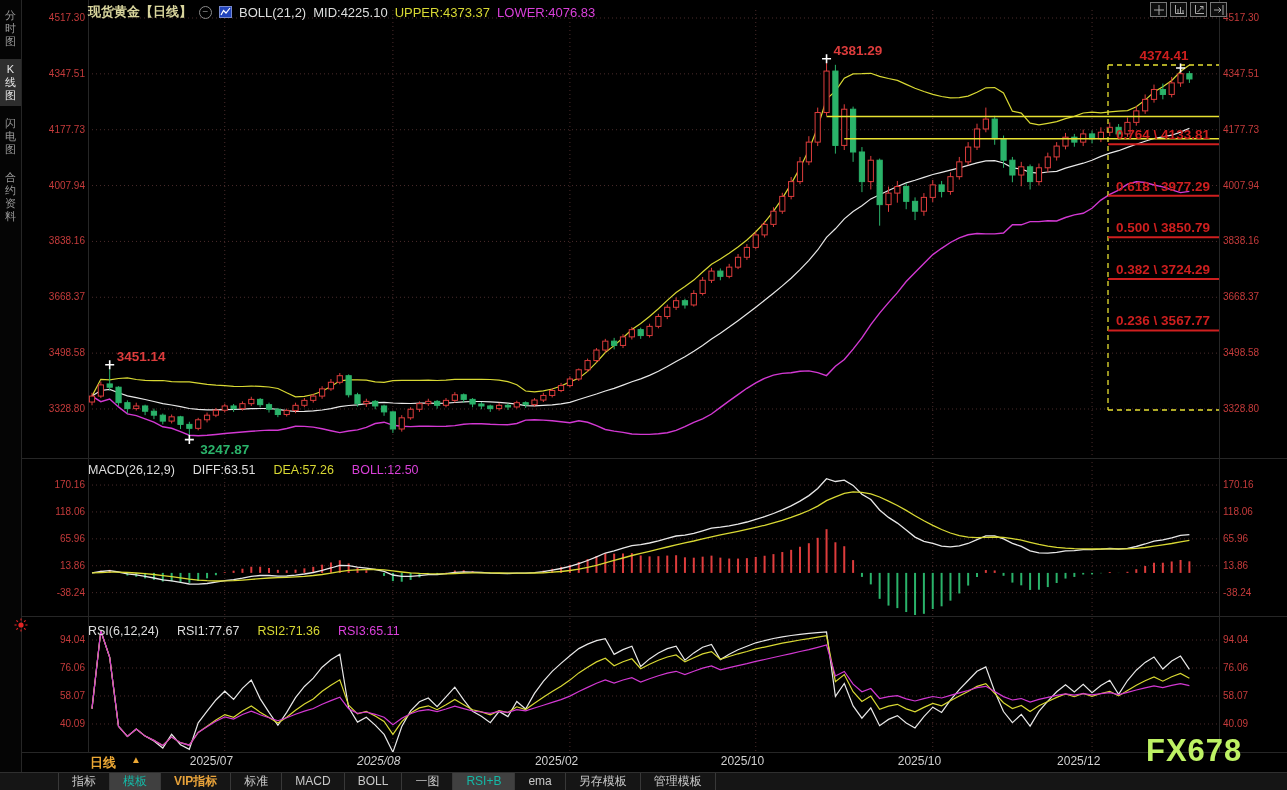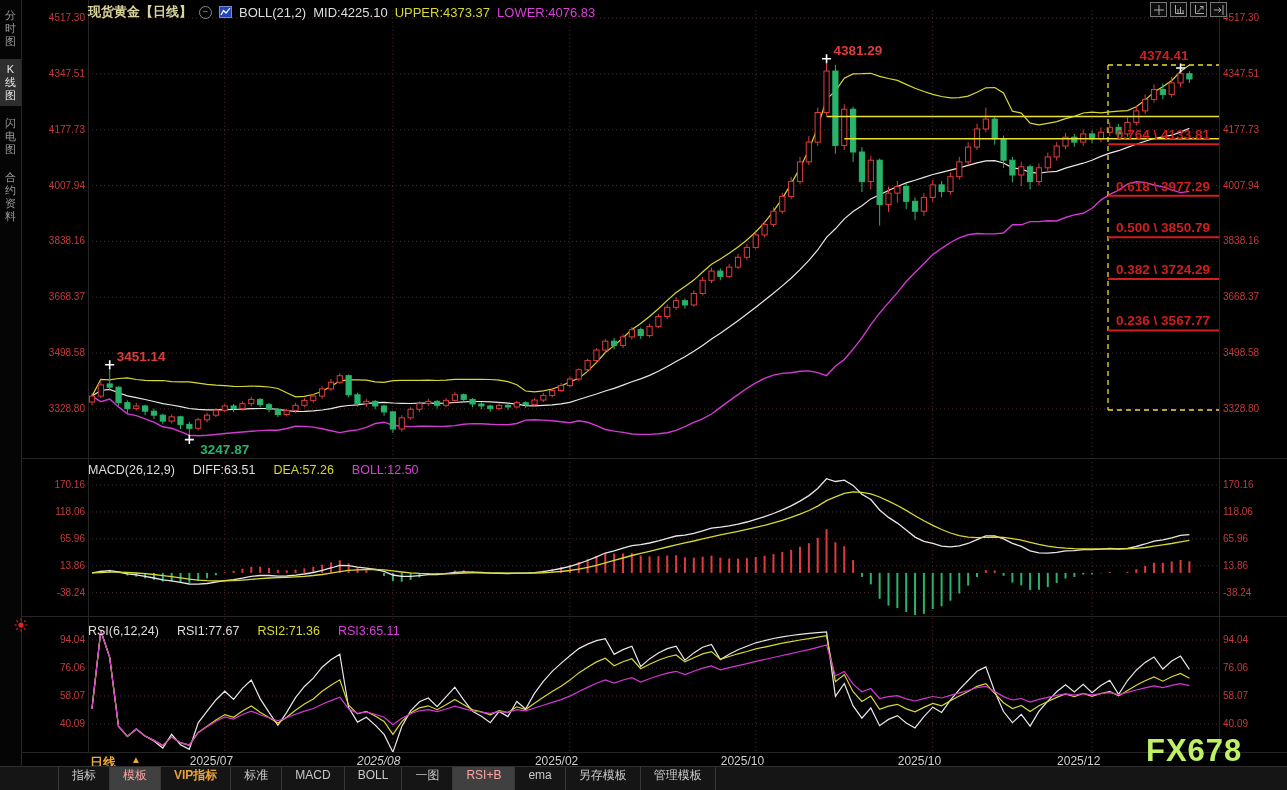--- a/index.html
+++ b/index.html
@@ -41,7 +41,7 @@
   #watermark{position:absolute;left:1146px;top:733px;z-index:6;font-size:31px;font-weight:bold;
              color:#bef264;letter-spacing:1px;}
   
-  #bottom-bar{position:absolute;left:0;bottom:0;width:1287px;height:24px;background:#151515;
+  #bottom-bar{position:absolute;left:0;bottom:0;width:1287px;height:18px;background:#151515;
               border-top:1px solid #2f2f2f;z-index:5;display:flex;padding-left:58px;box-sizing:border-box;}
   .b-tab{font-size:12px;color:#c8c8c8;line-height:17px;padding:0 13px;border-right:1px solid #383838;
          white-space:nowrap;cursor:default;}

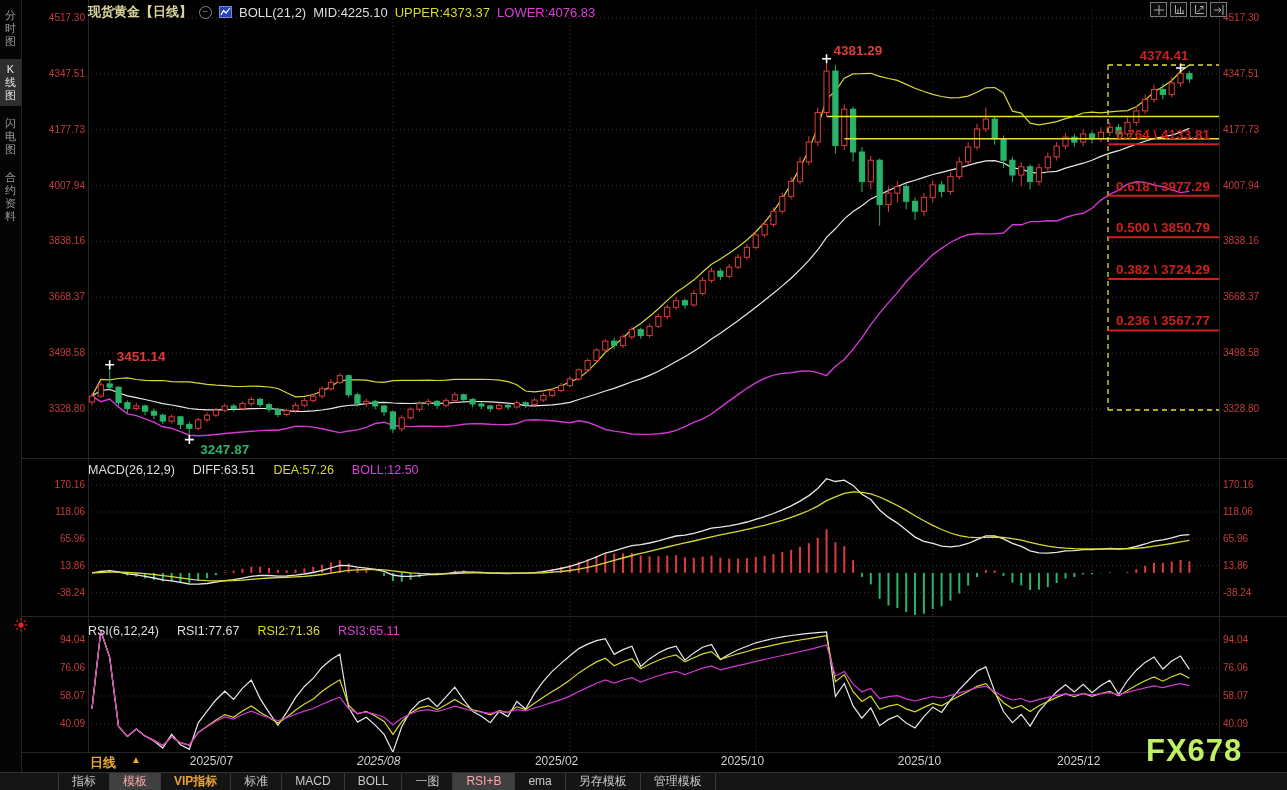--- a/index.html
+++ b/index.html
@@ -46,7 +46,7 @@
   .b-tab{font-size:12px;color:#c8c8c8;line-height:17px;padding:0 13px;border-right:1px solid #383838;
          white-space:nowrap;cursor:default;}
   .b-tab:first-child{border-left:1px solid #383838;}
-  .b-tab.sel{background:#404040;color:#fca5a5;}
+  .b-tab.sel{background:#404040;color:#14b8a6;}
   .b-tab.vip{color:#e8a33a;font-weight:bold;}
   #rsi-alert{position:absolute;left:13px;top:617px;z-index:4;}
 </style>

